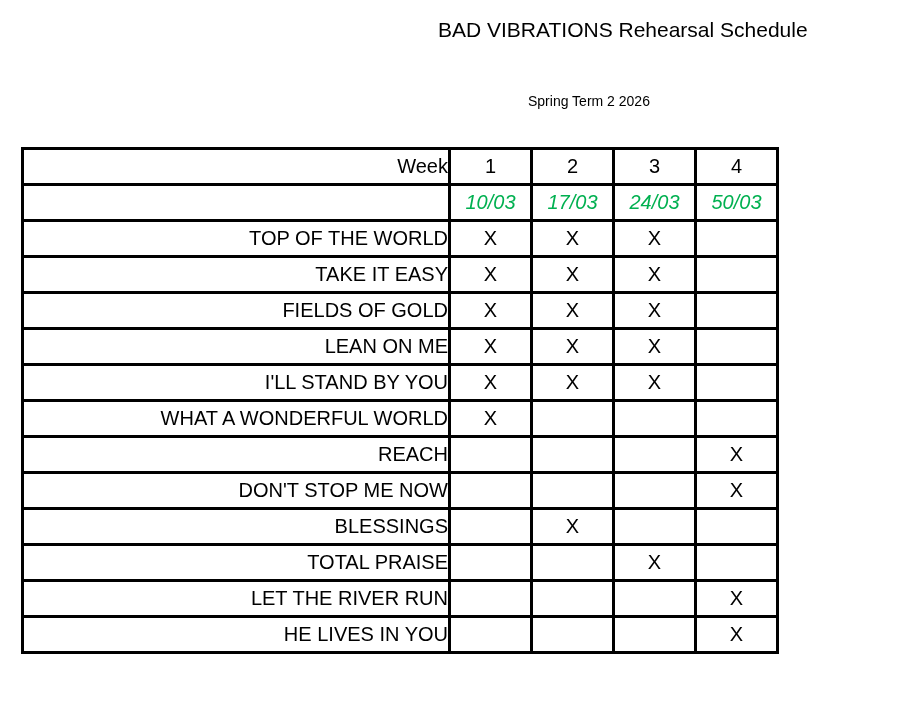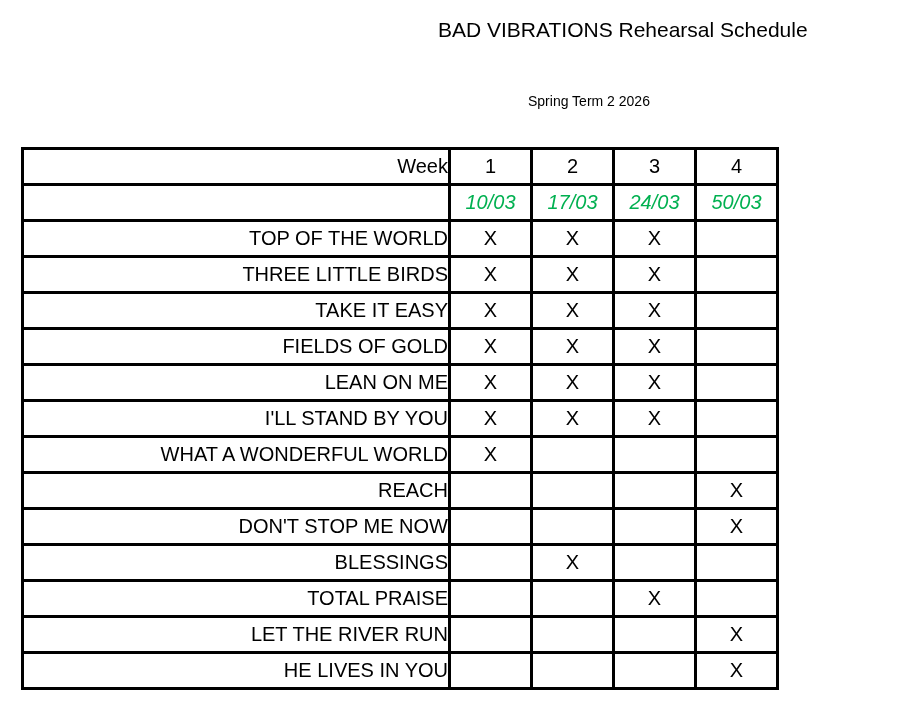--- a/index.html
+++ b/index.html
@@ -105,13 +105,6 @@
       <td class="mark-cell"></td>
     </tr>
     <tr>
-      <td class="song-cell">THREE LITTLE BIRDS</td>
-      <td class="mark-cell">X</td>
-      <td class="mark-cell">X</td>
-      <td class="mark-cell">X</td>
-      <td class="mark-cell"></td>
-    </tr>
-    <tr>
       <td class="song-cell">TAKE IT EASY</td>
       <td class="mark-cell">X</td>
       <td class="mark-cell">X</td>

